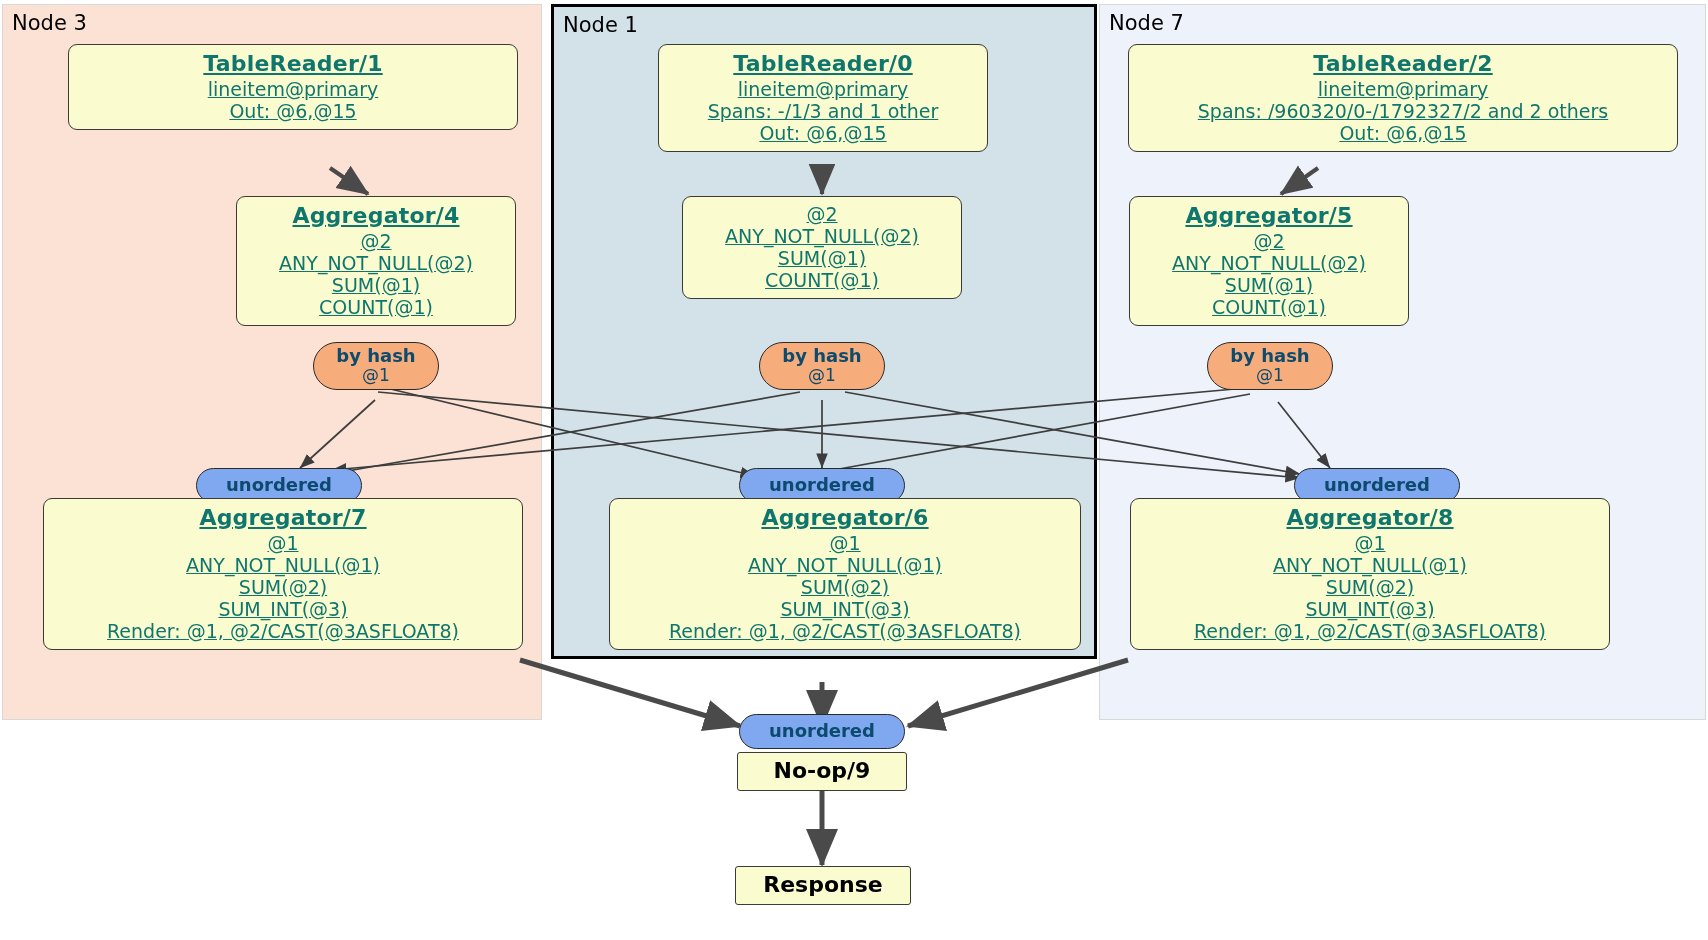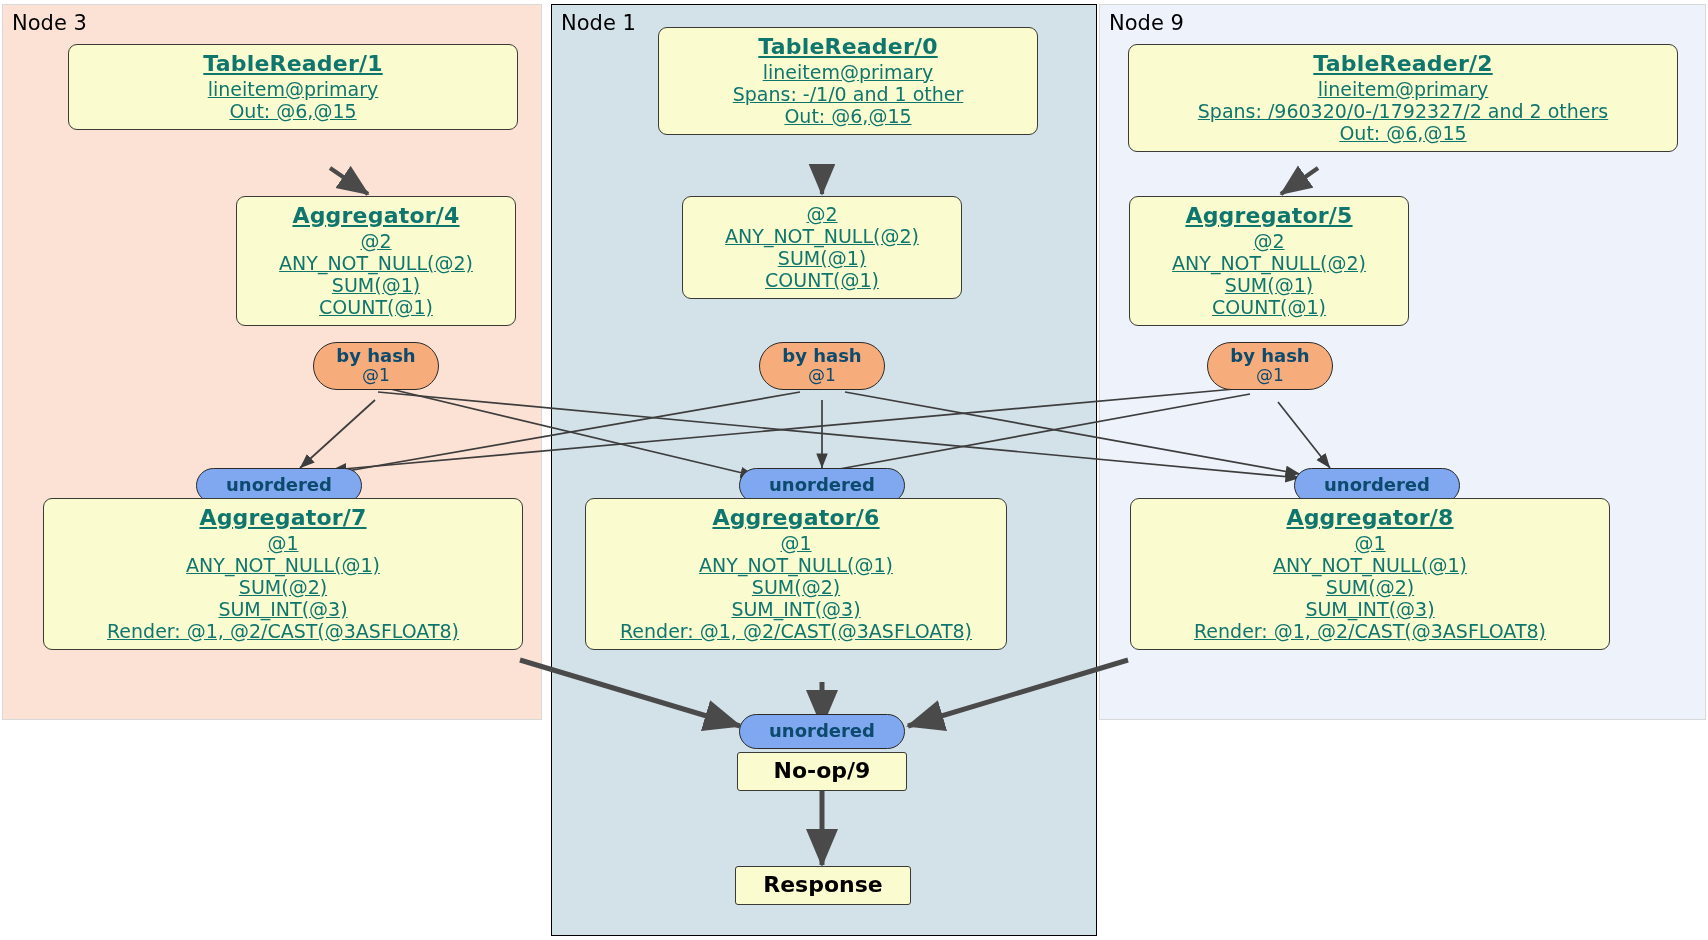--- a/index.html
+++ b/index.html
@@ -13,7 +13,7 @@
   }
 
   #panel-node3{left:2px;top:4px;width:540px;height:716px;background:#fce2d5;border:1px solid #d8d8d8;}
-  #panel-node1{left:551px;top:4px;width:546px;height:932px;background:#d3e1e9;border:1px solid #000000;}
+  #panel-node1{left:551px;top:4px;width:546px;height:655px;background:#d3e1e9;border:3px solid #000000;}
   #panel-node2{left:1099px;top:4px;width:607px;height:716px;background:#edf2fb;border:1px solid #d8d8d8;}
 
   .proc{

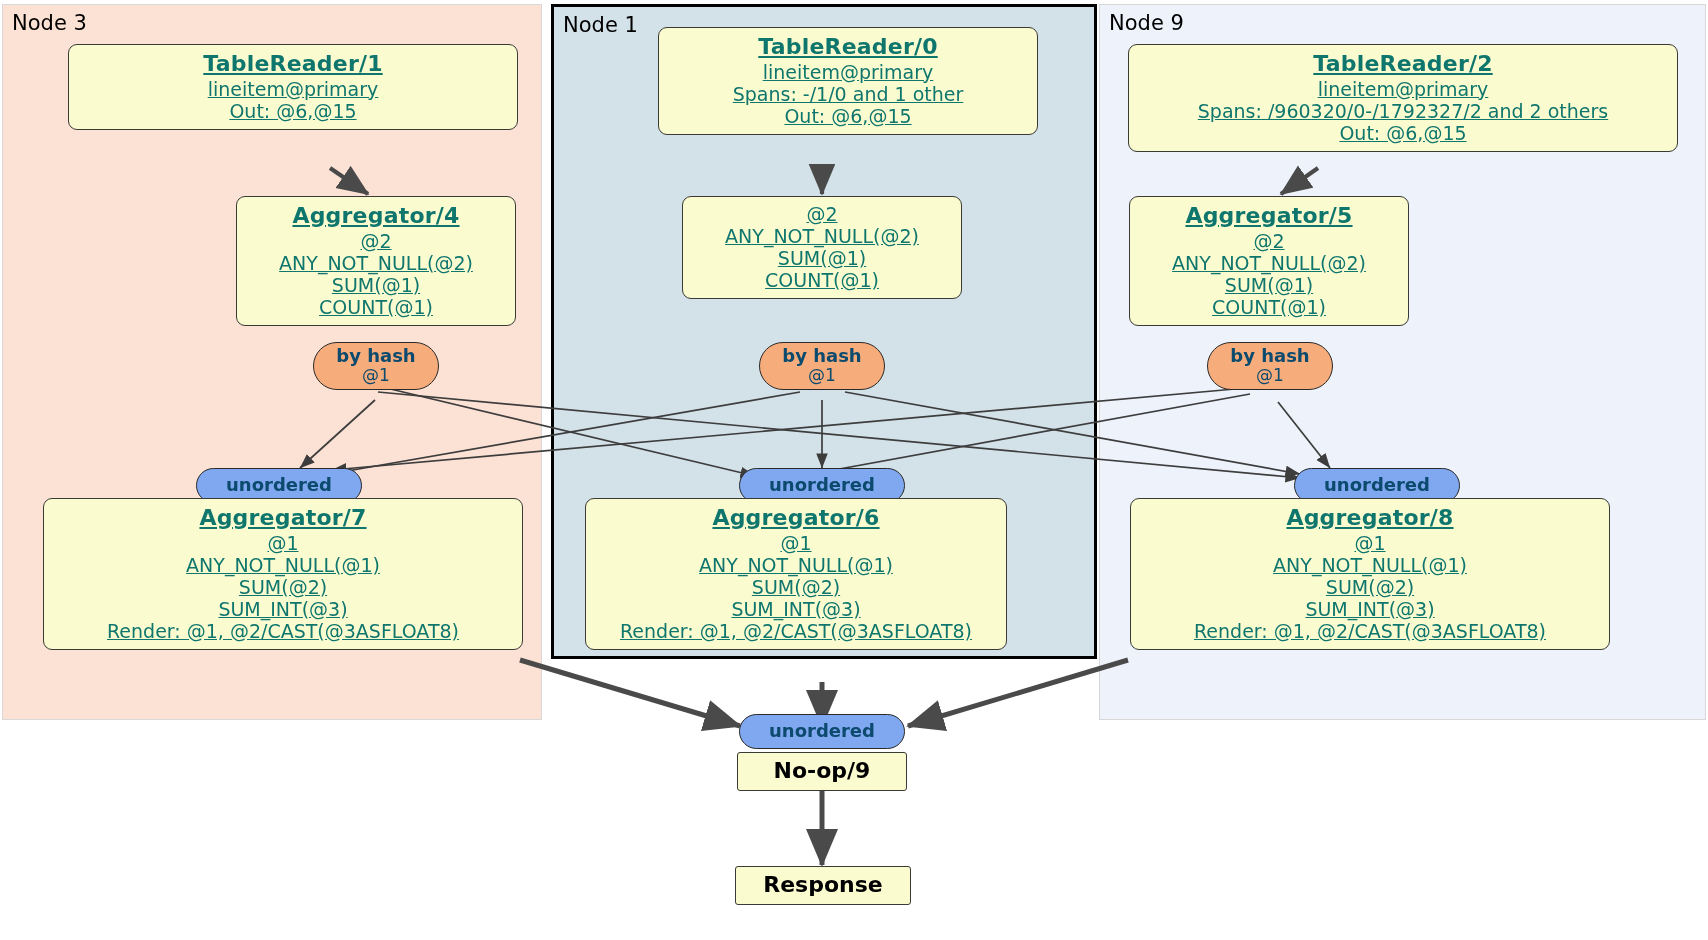--- a/index.html
+++ b/index.html
@@ -56,7 +56,7 @@
     <span class="panel-label">Node 1</span>
   </div>
   <div class="node-panel" id="panel-node2">
-    <span class="panel-label">Node 9</span>
+    <span class="panel-label">Node 7</span>
   </div>
 
   <svg class="edges" viewBox="0 0 1708 940">

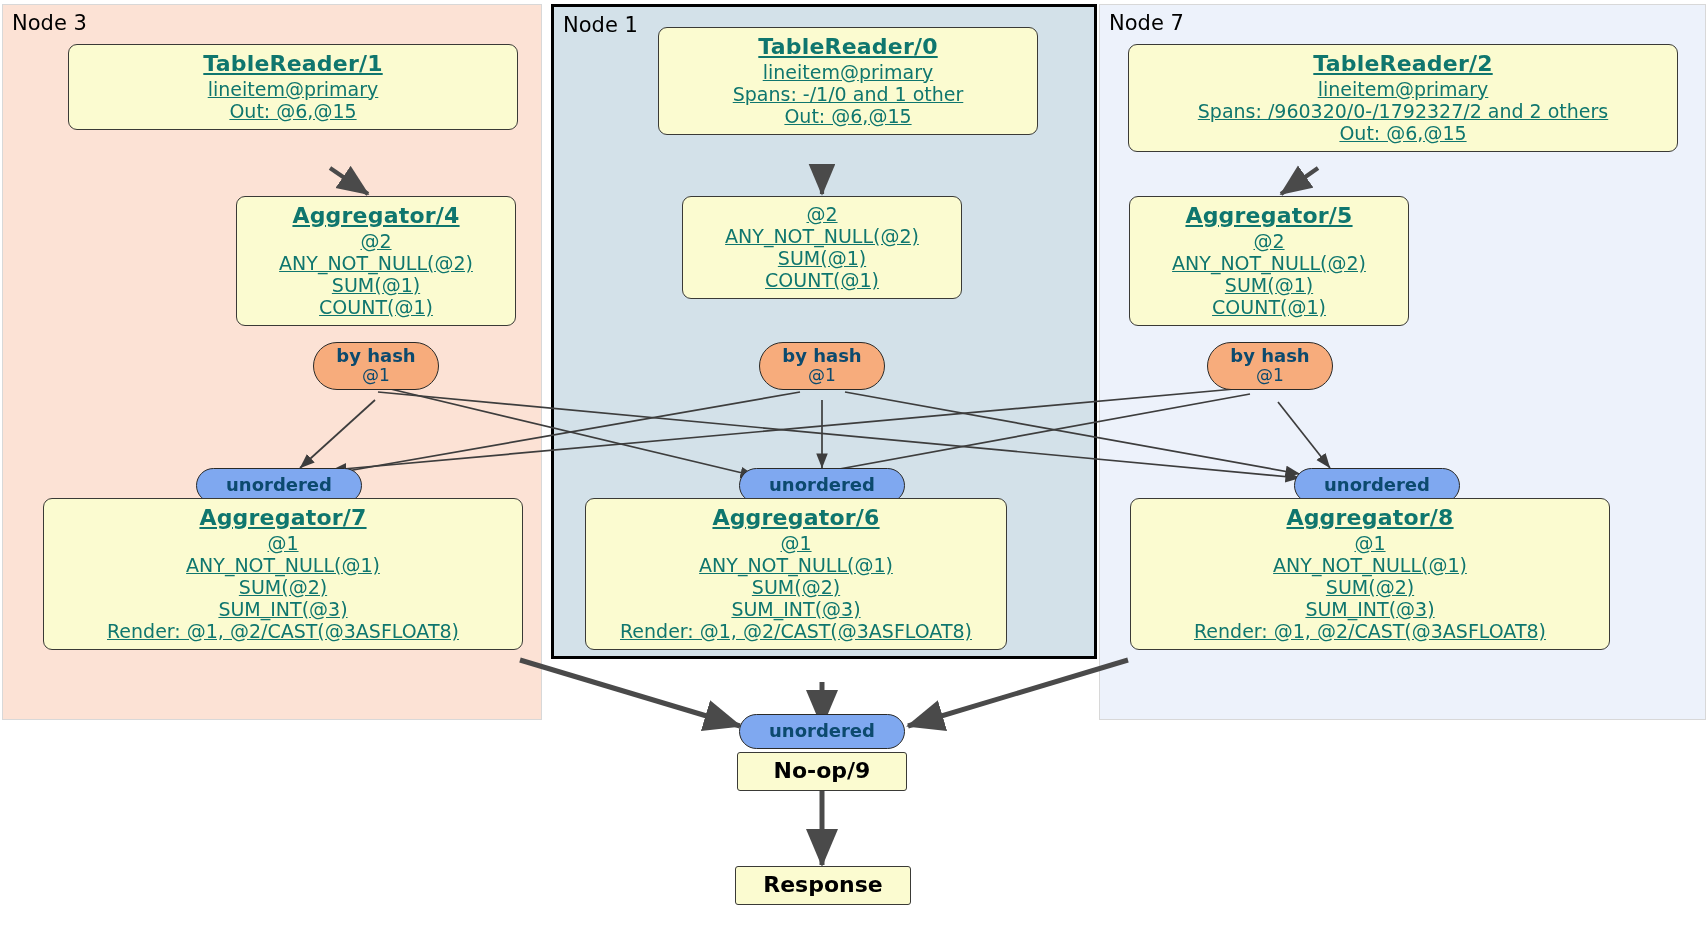--- a/index.html
+++ b/index.html
@@ -124,7 +124,7 @@
     <span class="ln">Render: @1, @2/CAST(@3ASFLOAT8)</span>
   </div>
 
-  <div class="proc" style="left:658px;top:27px;width:380px;">
+  <div class="proc" style="left:658px;top:44px;width:330px;">
     <span class="ttl">TableReader/0</span>
     <span class="ln">lineitem@primary</span>
     <span class="ln">Spans: -/1/0 and 1 other</span>

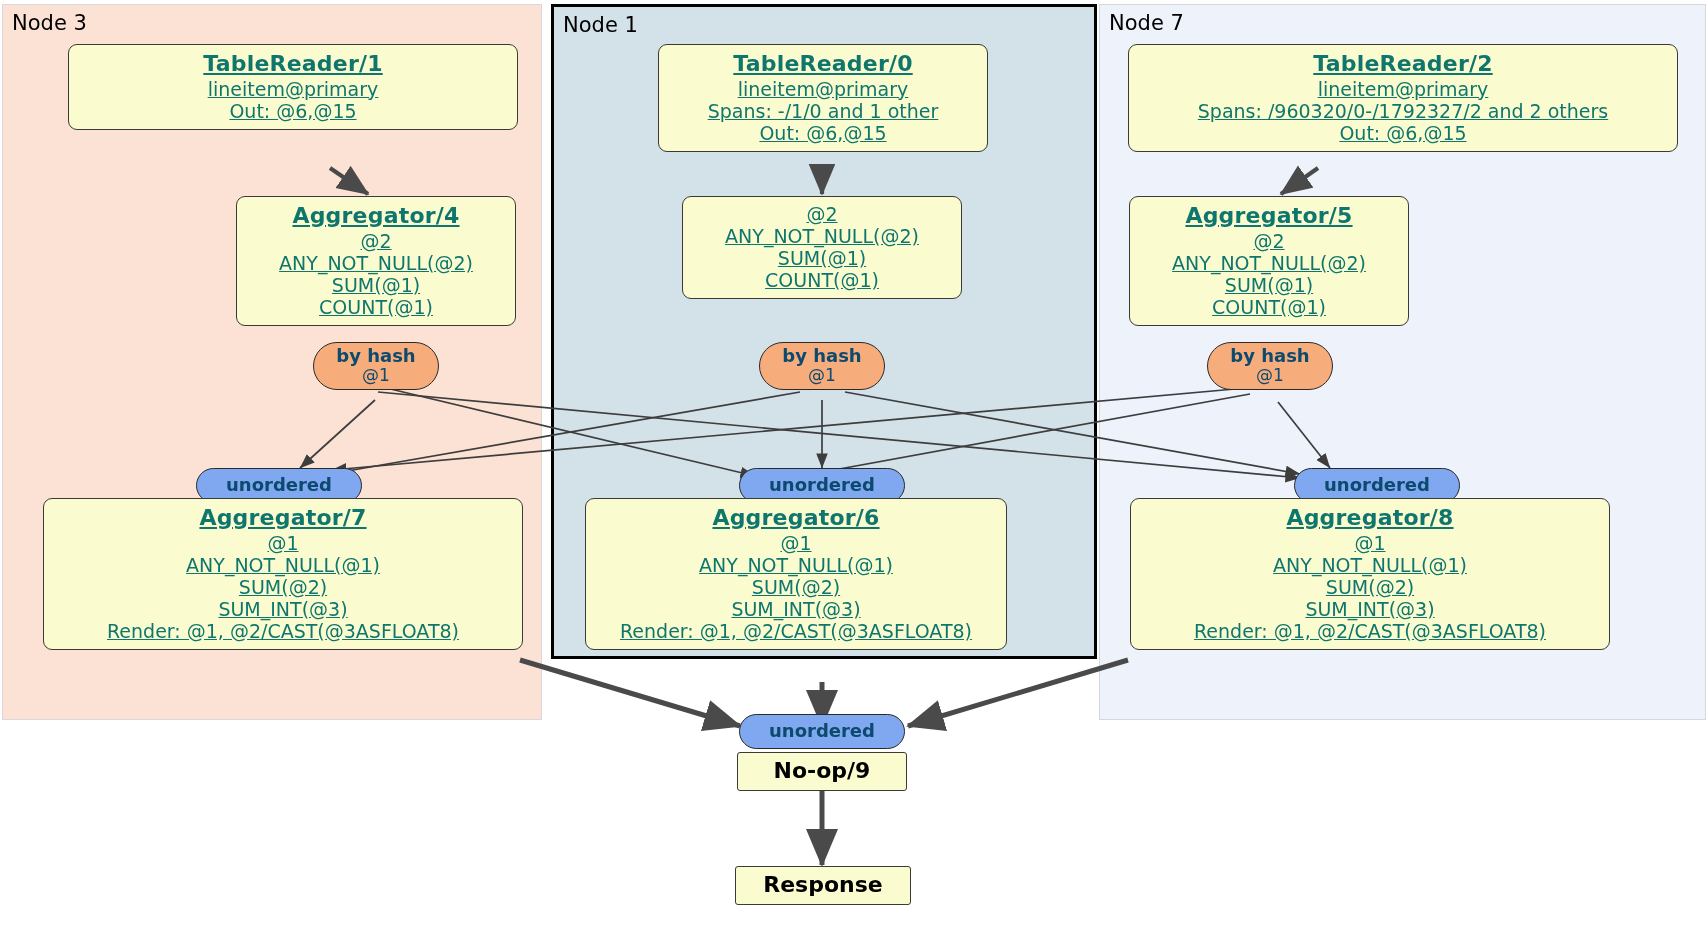--- a/index.html
+++ b/index.html
@@ -127,7 +127,7 @@
   <div class="proc" style="left:658px;top:44px;width:330px;">
     <span class="ttl">TableReader/0</span>
     <span class="ln">lineitem@primary</span>
-    <span class="ln">Spans: -/1/0 and 1 other</span>
+    <span class="ln">Spans: -/1/3 and 1 other</span>
     <span class="ln">Out: @6,@15</span>
   </div>
 

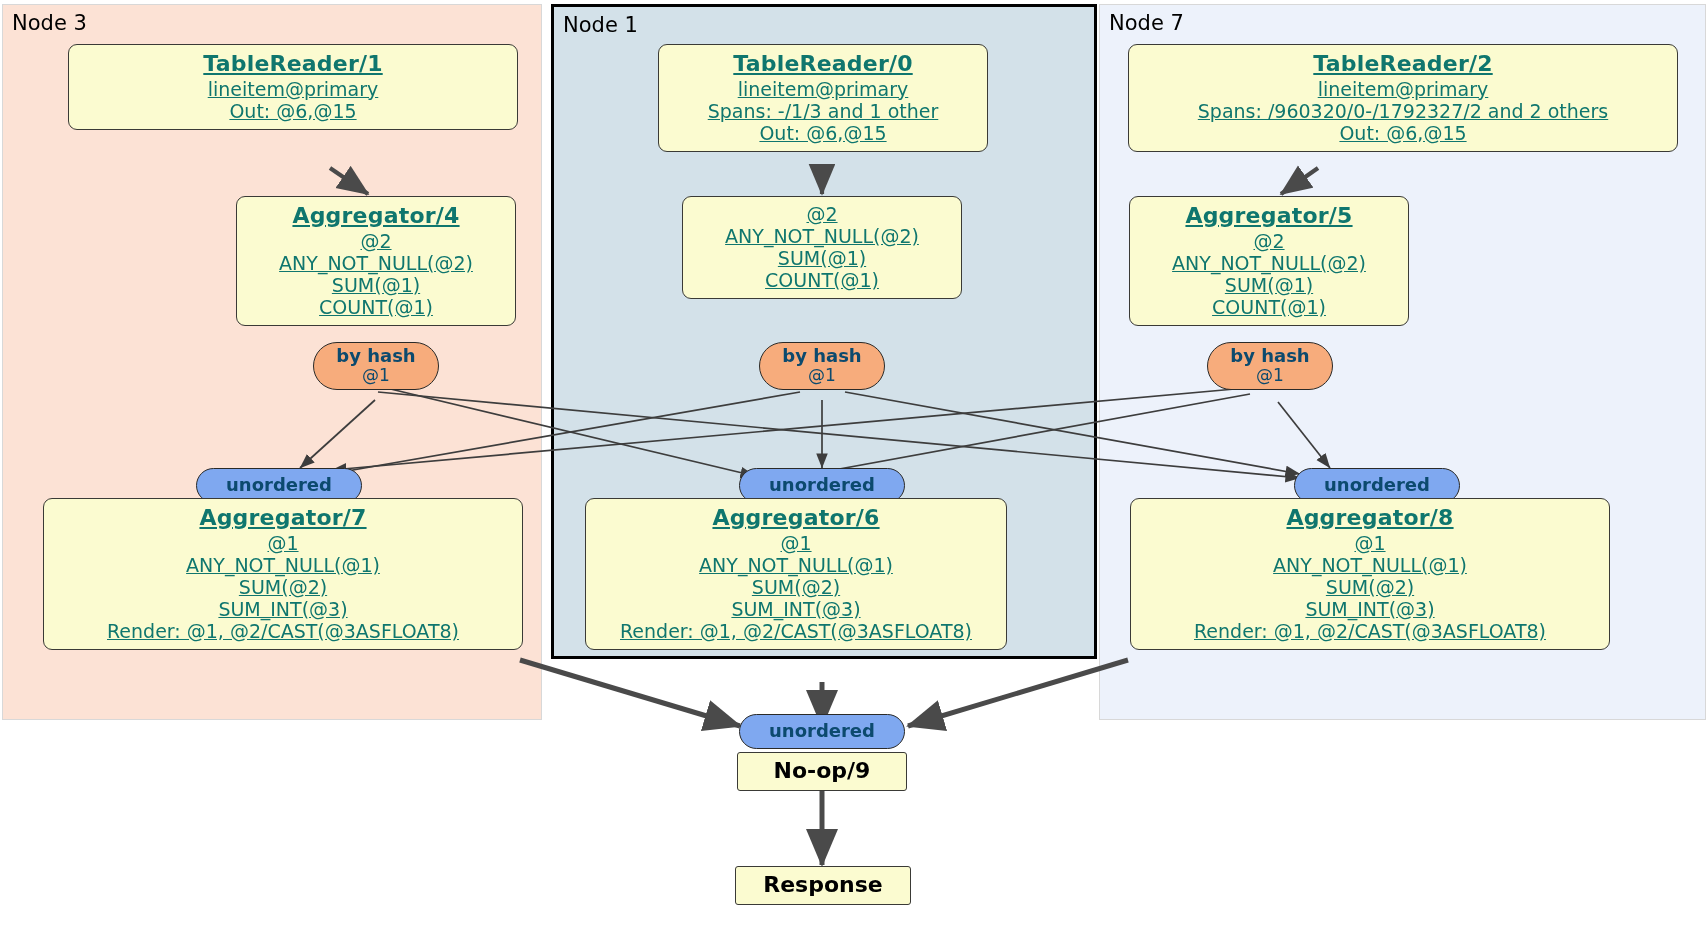--- a/index.html
+++ b/index.html
@@ -147,7 +147,7 @@
     <span class="p1">unordered</span>
   </div>
 
-  <div class="proc" style="left:585px;top:498px;width:422px;">
+  <div class="proc" style="left:609px;top:498px;width:472px;">
     <span class="ttl">Aggregator/6</span>
     <span class="ln">@1</span>
     <span class="ln">ANY_NOT_NULL(@1)</span>

